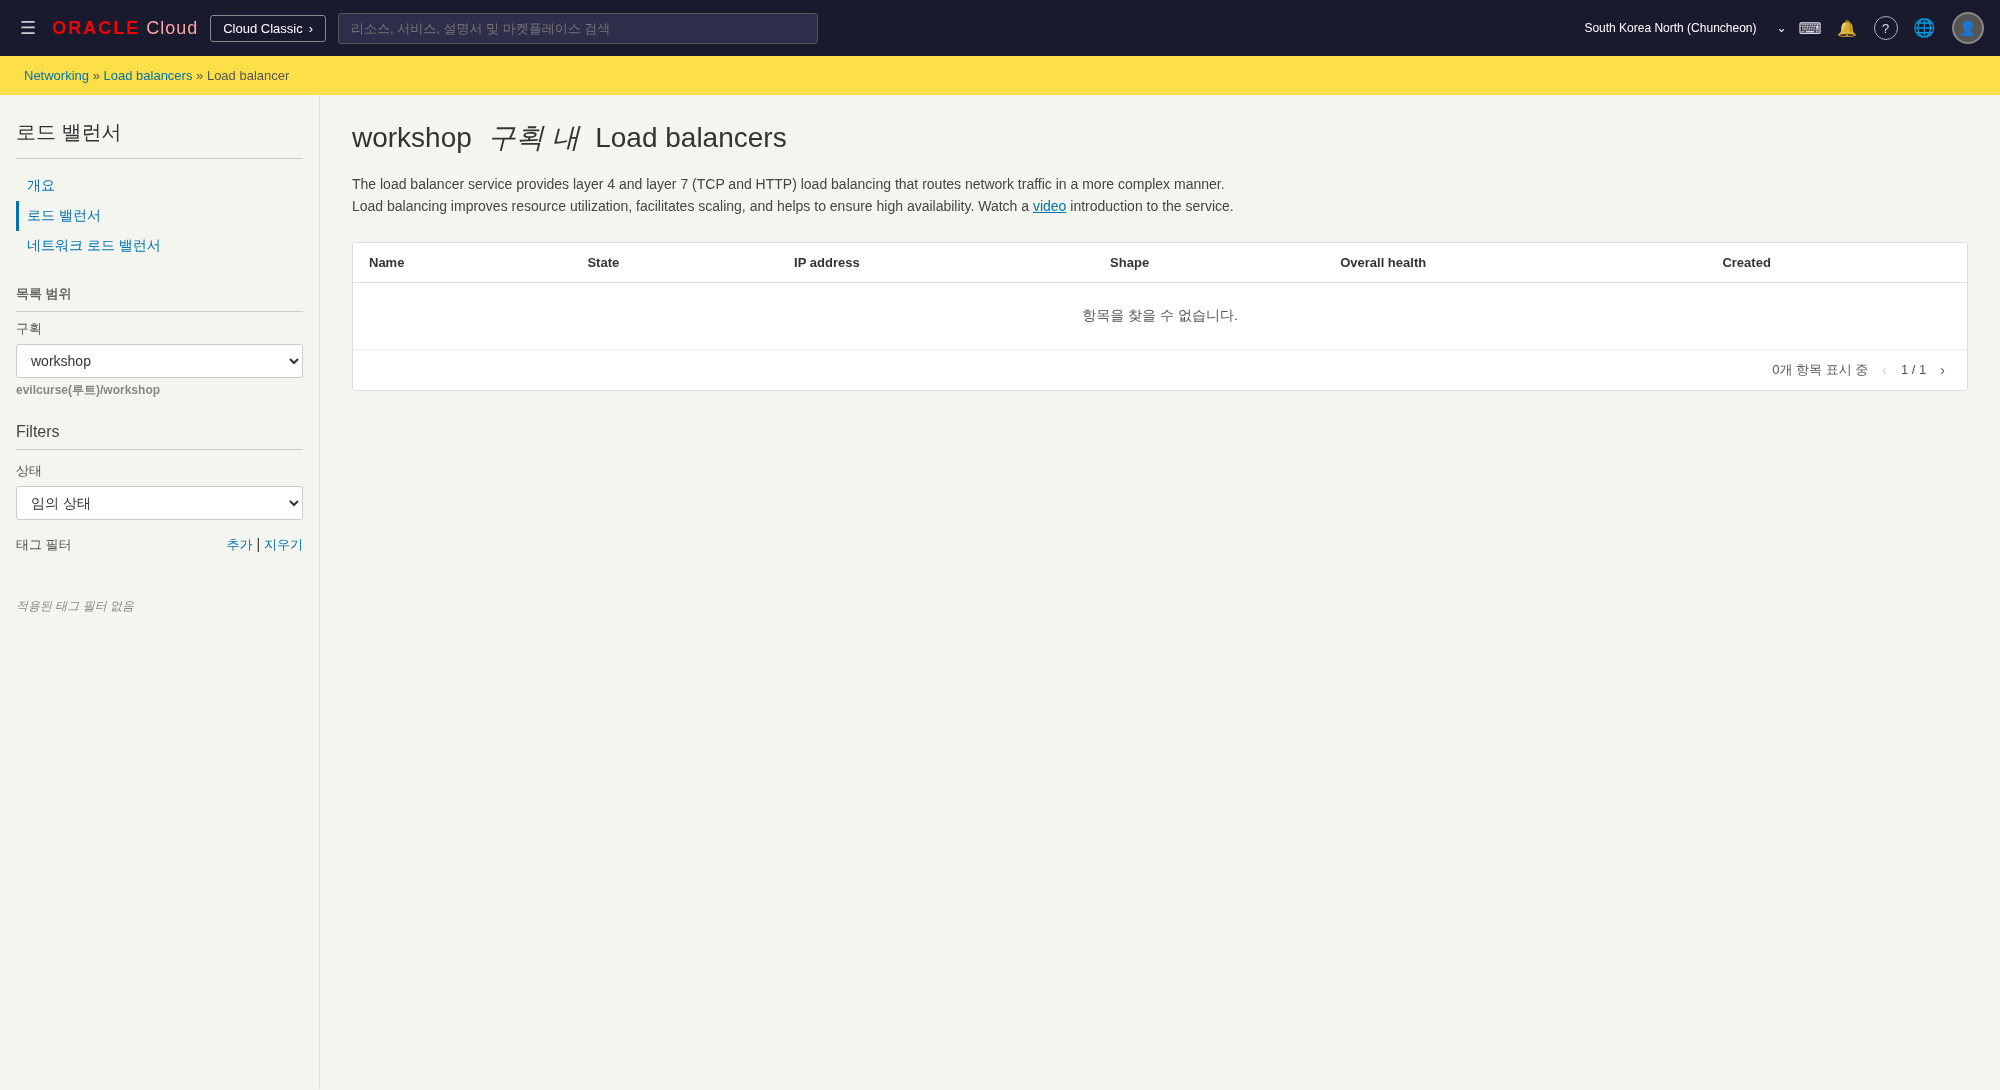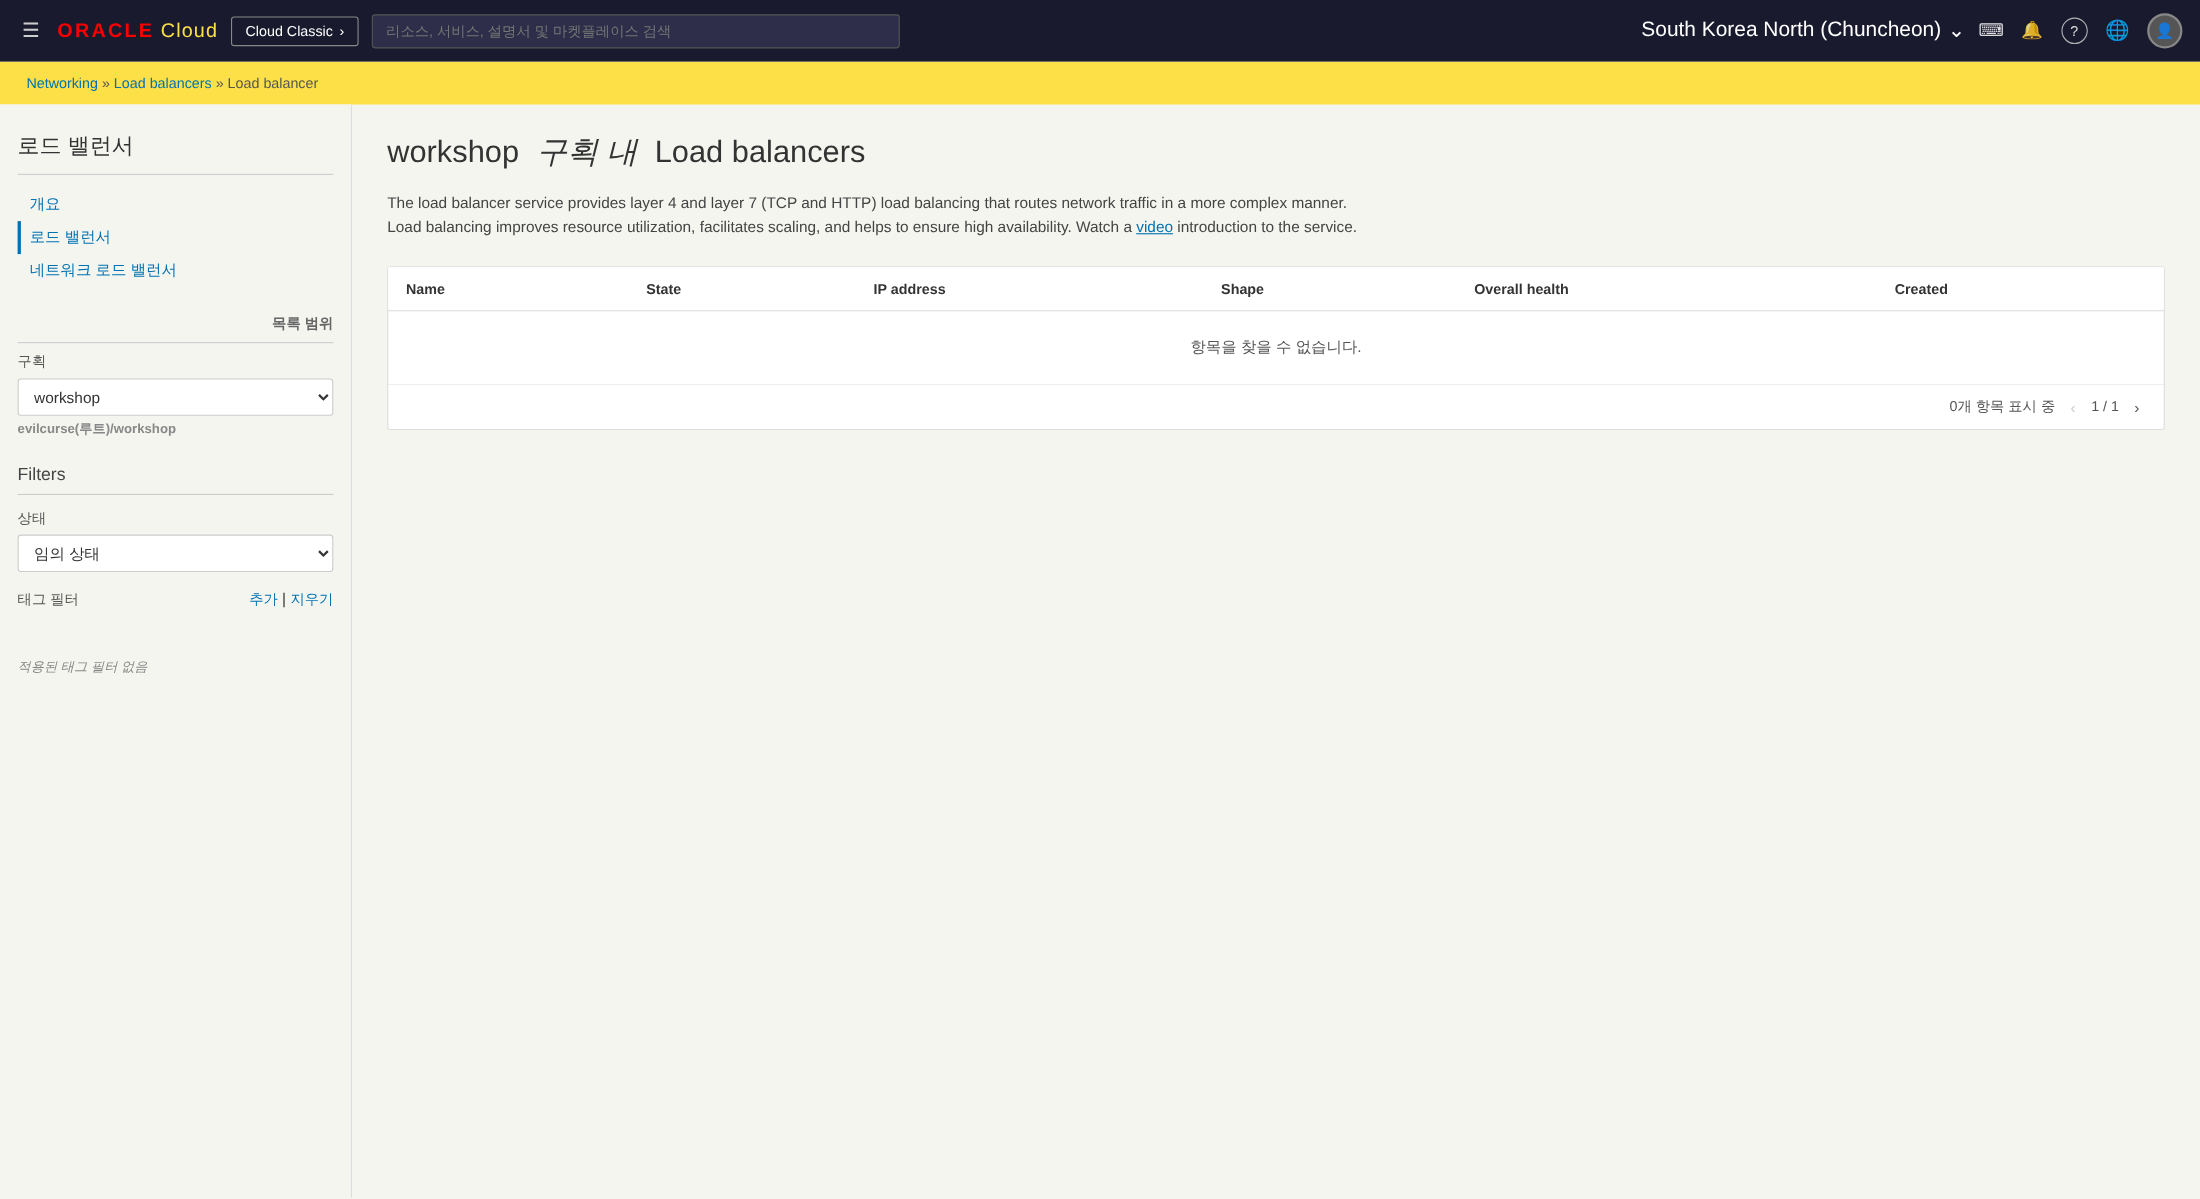--- a/index.html
+++ b/index.html
@@ -45,7 +45,7 @@
       color: #f80000;
     }
     .oracle-logo .cloud-text {
-      color: #fde047;
+      color: #fca5a5;
       font-weight: 300;
       font-size: 18px;
     }

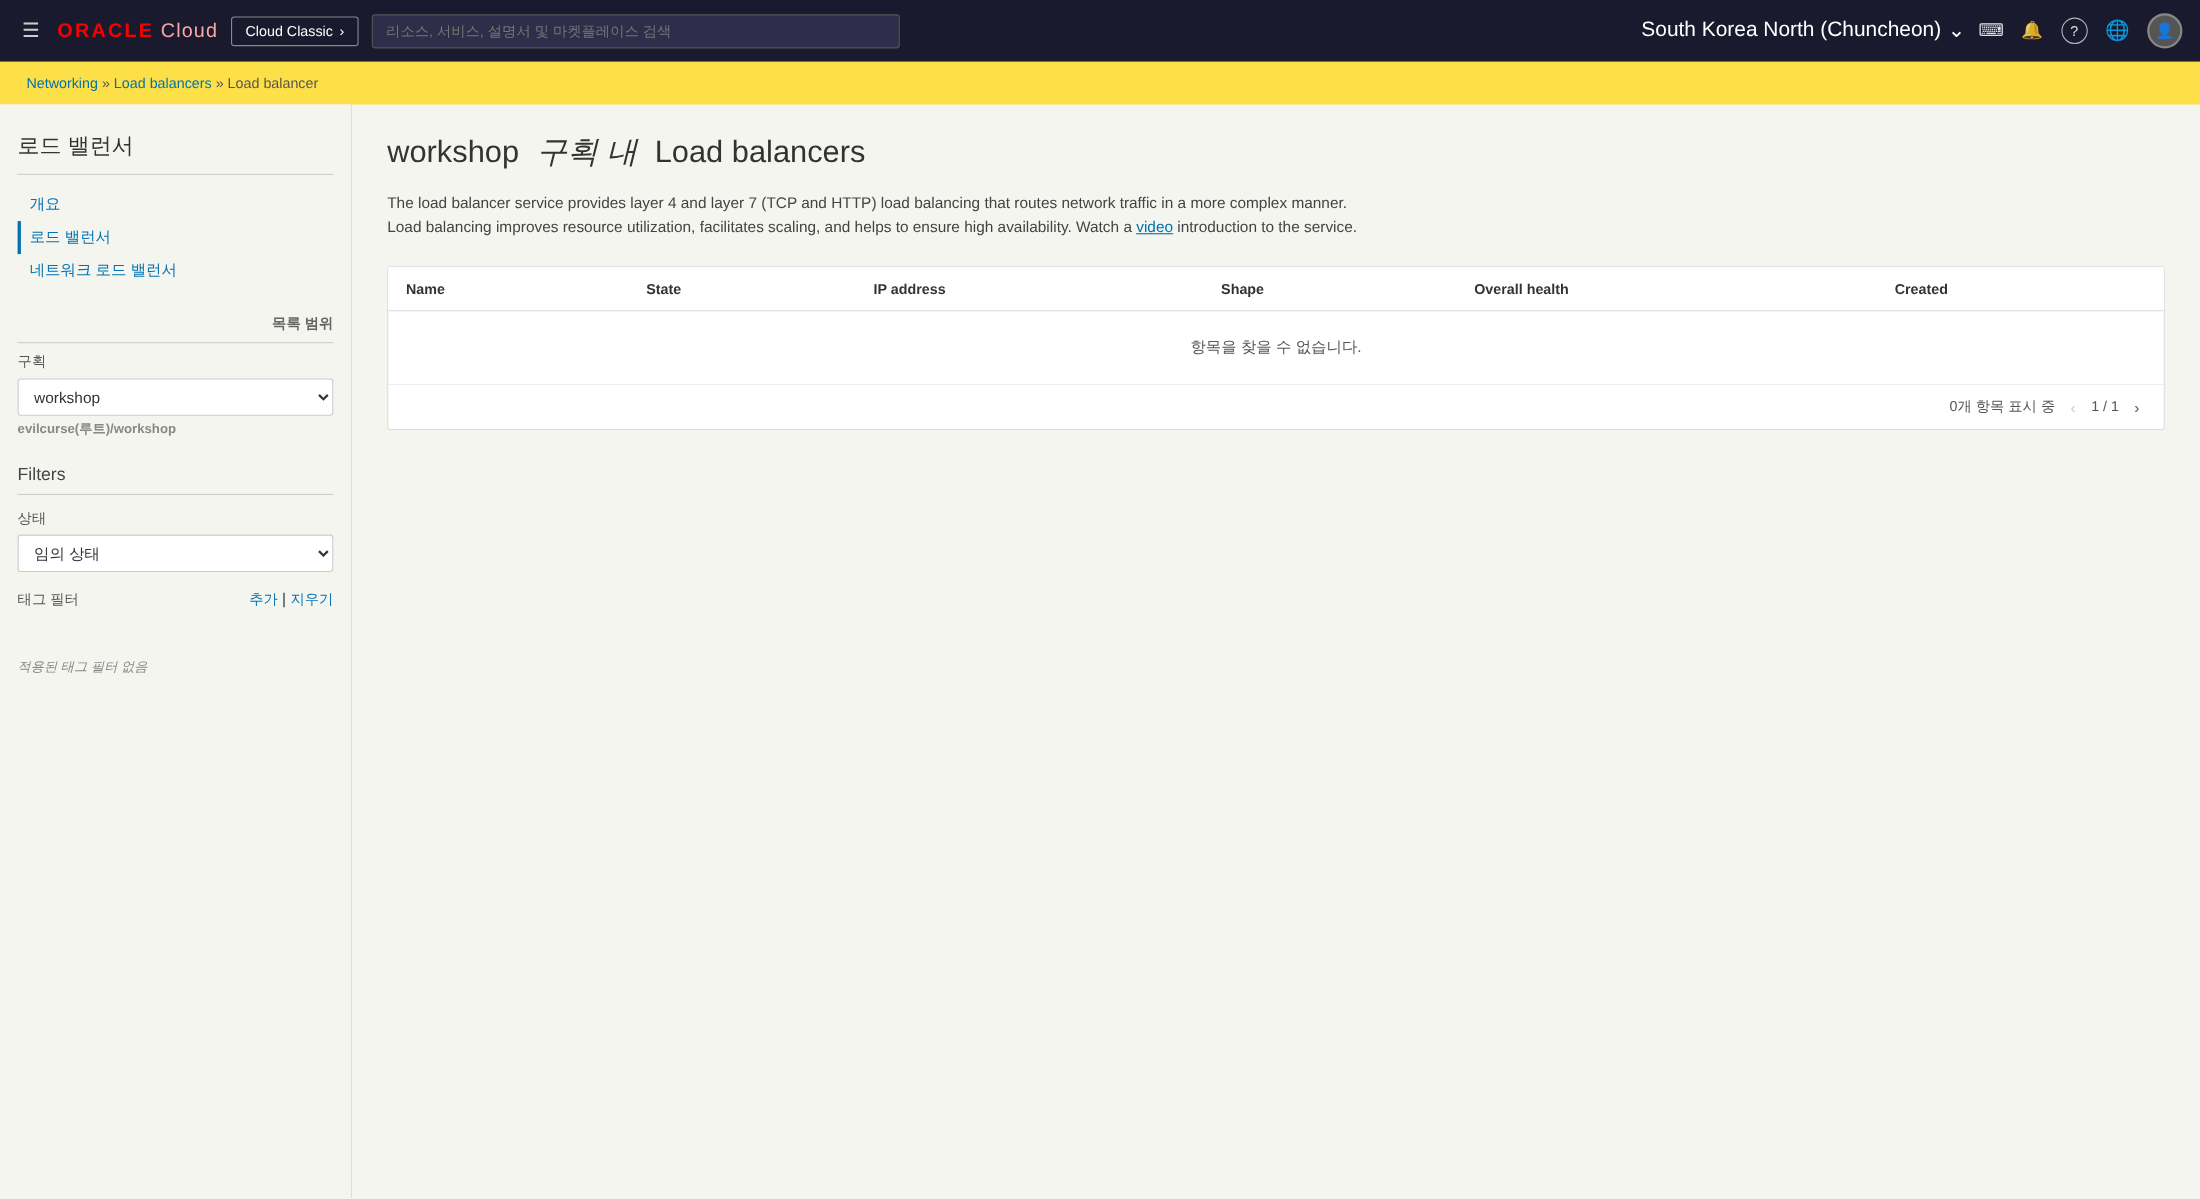--- a/index.html
+++ b/index.html
@@ -75,10 +75,10 @@
     .region-selector {
       margin-left: auto;
       color: white;
-      font-size: 19px;
-      display: flex;
-      align-items: center;
-      gap: 6px;
+      font-size: 12px;
+      display: flex;
+      align-items: center;
+      gap: 20px;
       cursor: pointer;
     }
     .nav-icons {

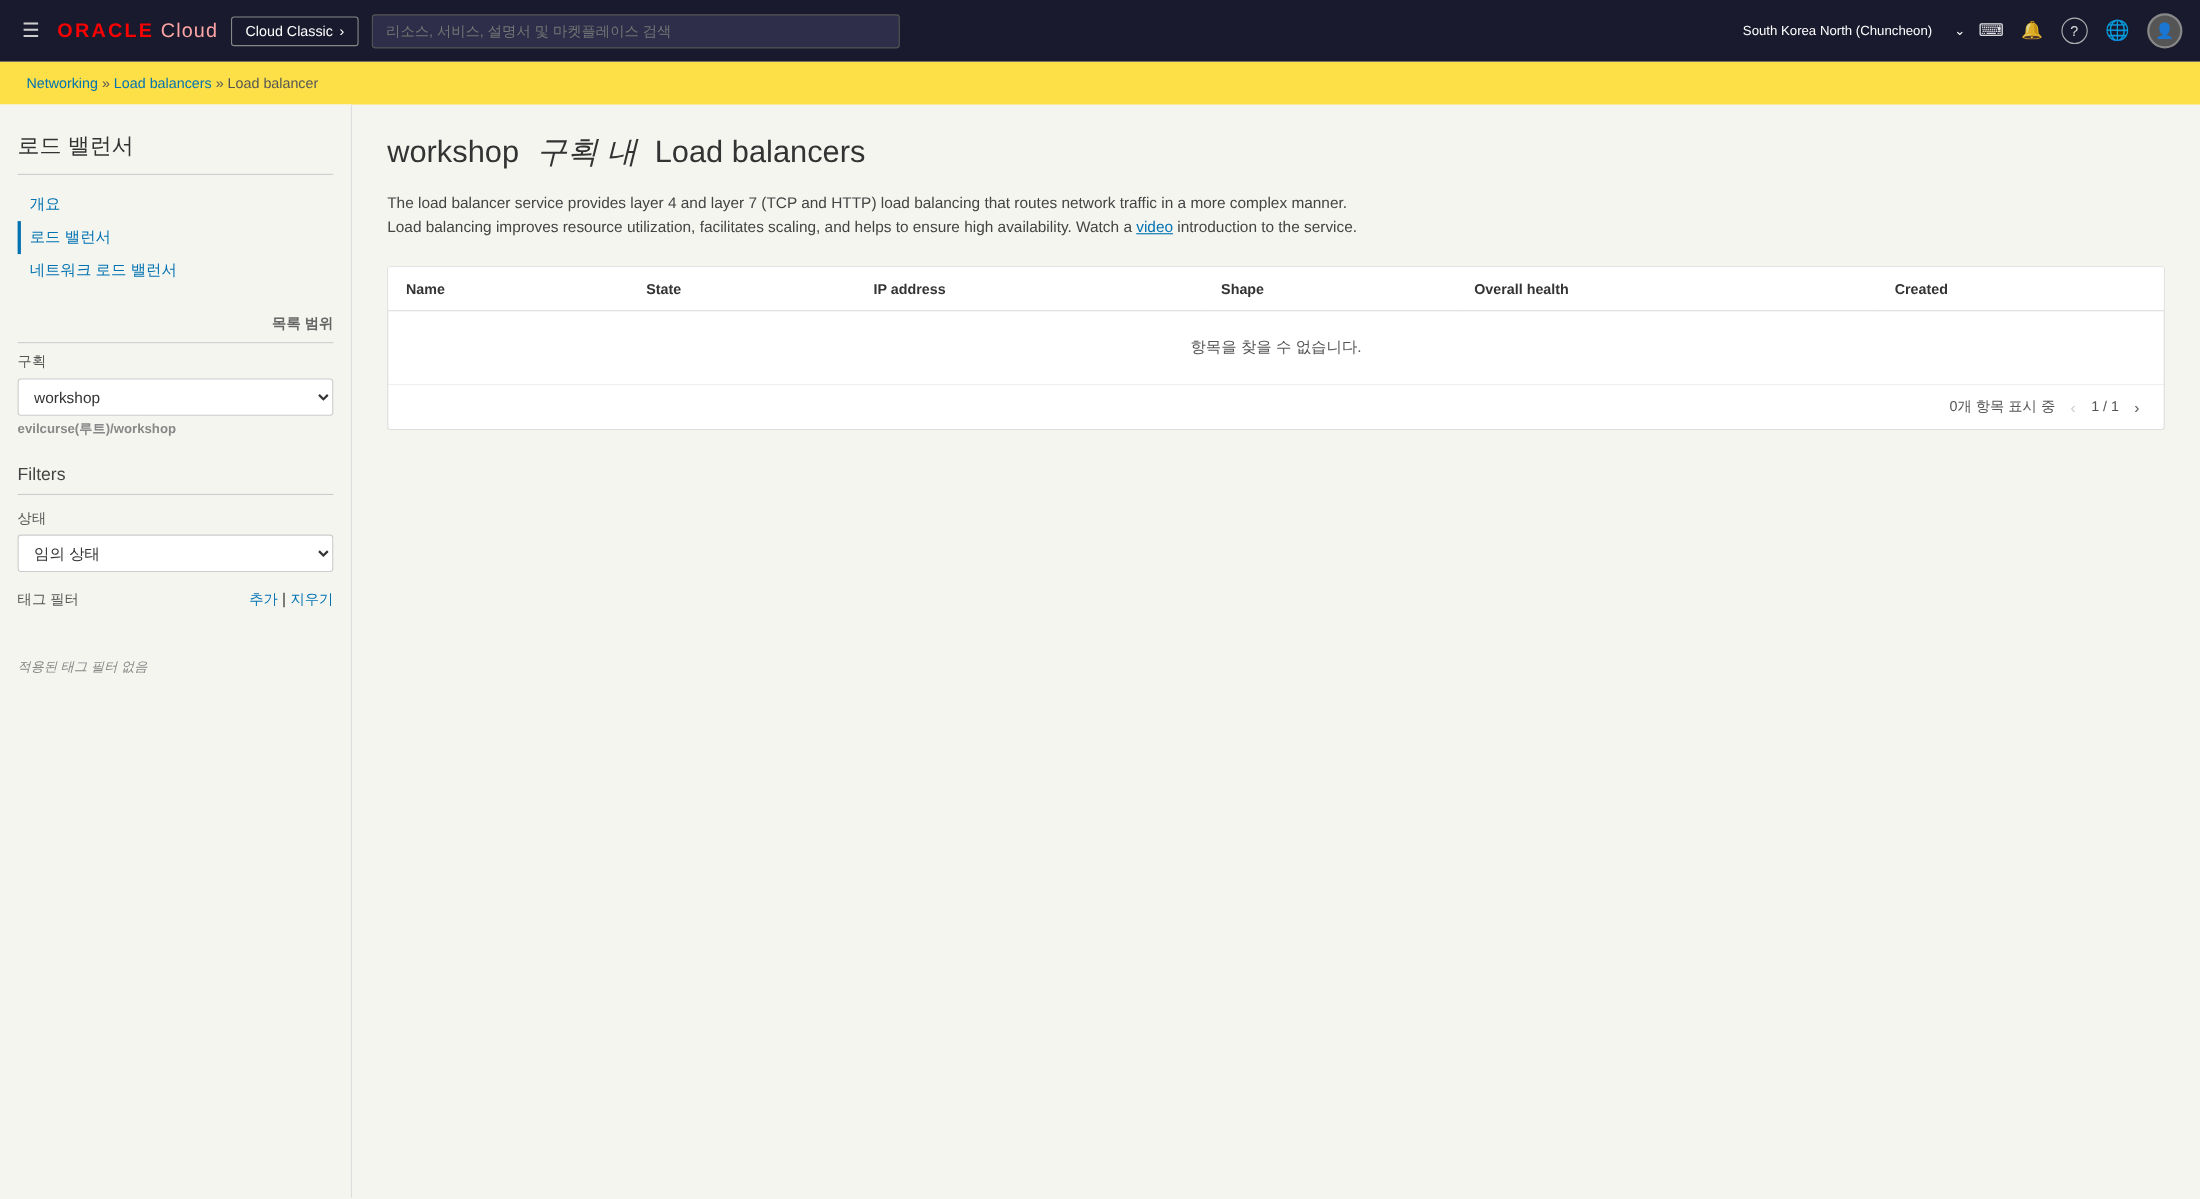--- a/index.html
+++ b/index.html
@@ -163,7 +163,6 @@
       margin: 16px 0 8px 0;
       padding-bottom: 8px;
       border-bottom: 1px solid #ccc;
-      text-align: right;
     }
     .compartment-label {
       font-size: 13px;

